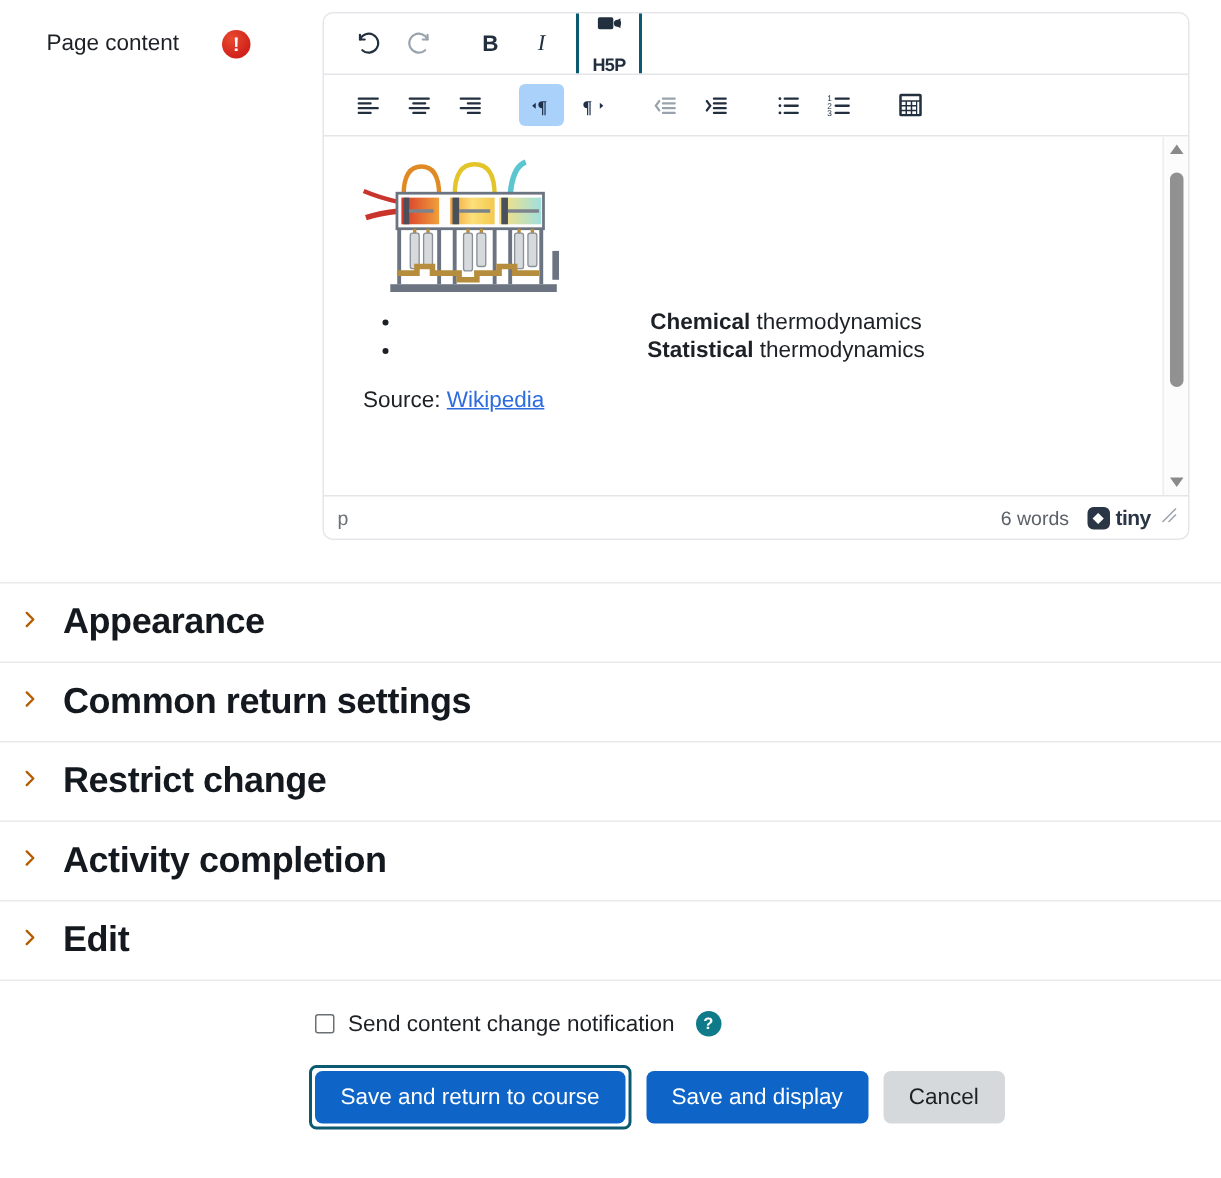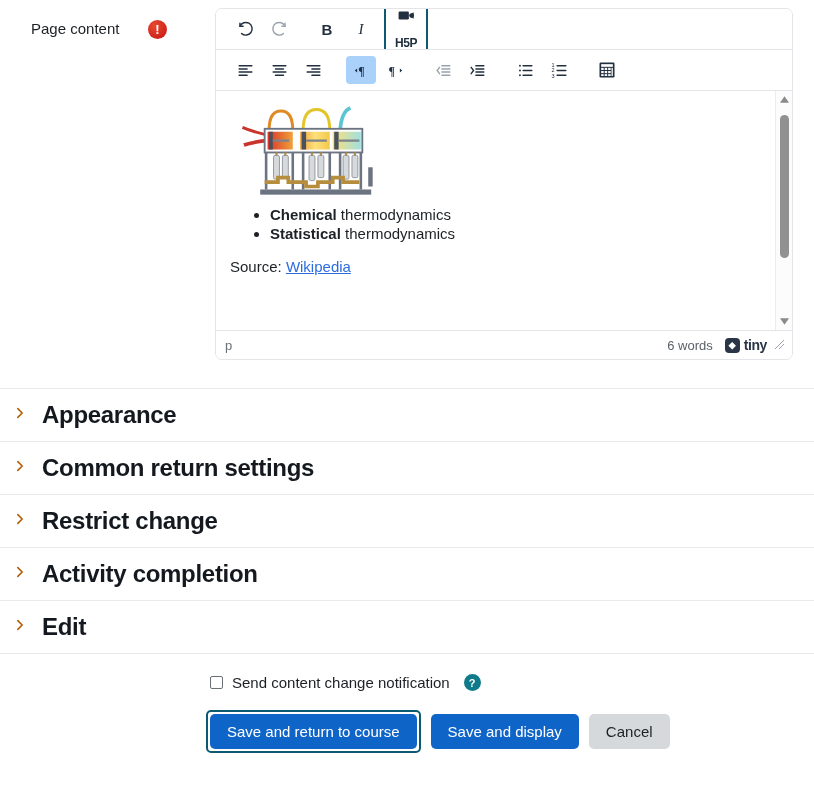--- a/index.html
+++ b/index.html
@@ -98,7 +98,7 @@
   .edit-inner { padding: 8px 14px 0 14px; }
   .thermo-img { width: 148px; height: 98px; display:block; margin: 3px 0 6px 8px;}
   .edit-list { margin: 0 0 0 22px; padding-left: 18px; font-size: 15px;
-               font-family: "Liberation Sans", sans-serif; line-height: 1.22; }
+               font-family: "Liberation Sans", sans-serif; line-height: 1.22; text-align: center; }
   .edit-list li { margin: 0 0 1px 0; }
   .edit-list b { font-weight: 700; }
   .src-line { font-size: 15px; margin: 14px 0 0 0; }

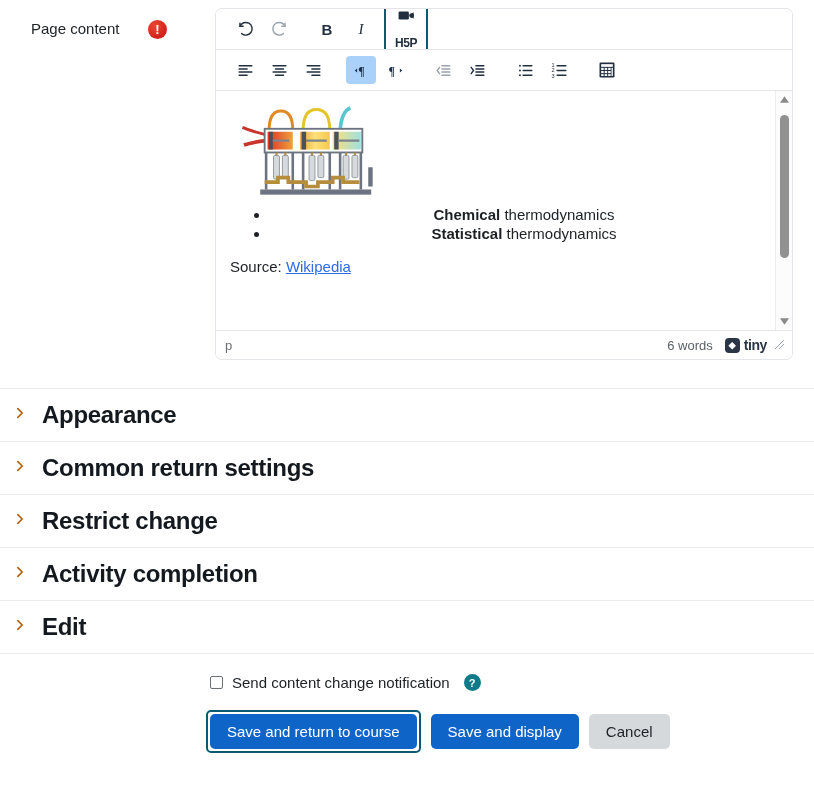--- a/index.html
+++ b/index.html
@@ -101,7 +101,7 @@
                font-family: "Liberation Sans", sans-serif; line-height: 1.22; text-align: center; }
   .edit-list li { margin: 0 0 1px 0; }
   .edit-list b { font-weight: 700; }
-  .src-line { font-size: 15px; margin: 14px 0 0 0; }
+  .src-line { font-size: 15px; margin: 14px 0 0 12px; }
   .src-line a { color: #2d6cdf; text-decoration: underline; }
 
   

